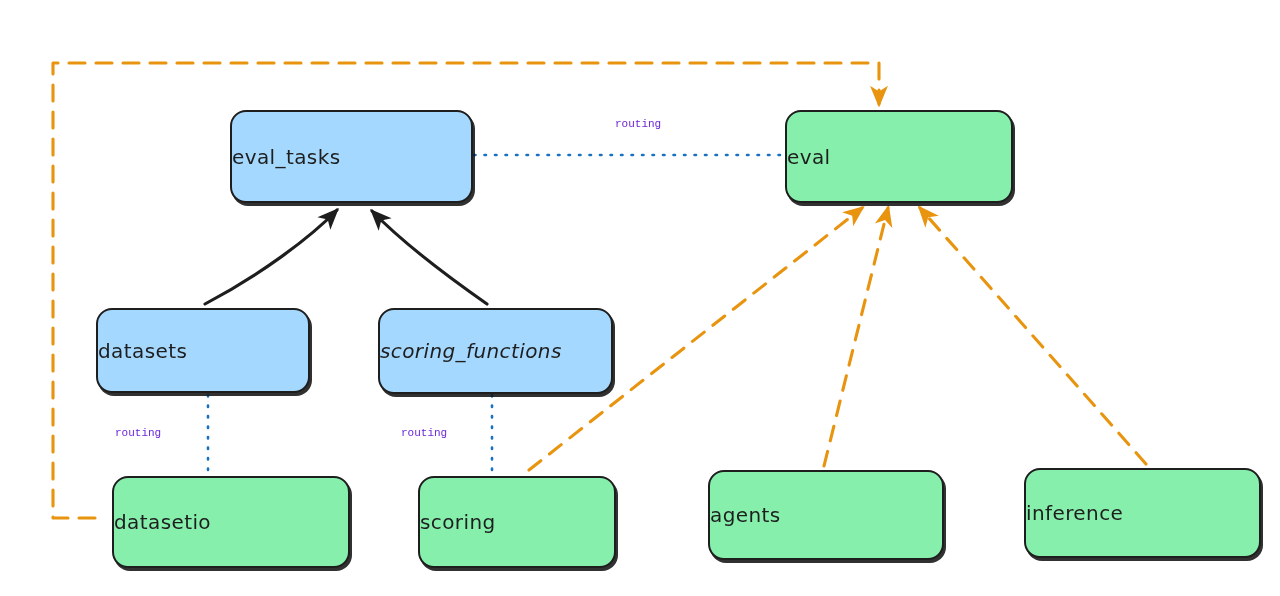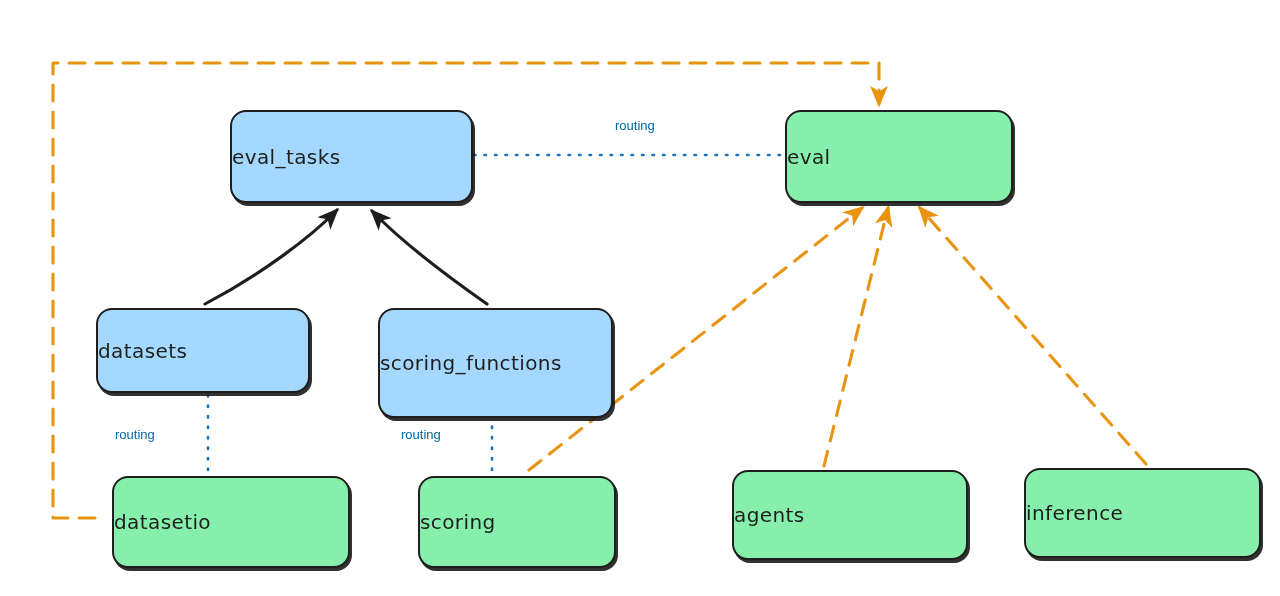--- a/index.html
+++ b/index.html
@@ -45,9 +45,9 @@
 
   .edge-label {
     position: absolute;
-    font-family: Liberation Sans, sans-serif;
-    font-size: 13px;
-    color: #0369a1;
+    font-family: Liberation Mono, monospace;
+    font-size: 11px;
+    color: #6d28d9;
     white-space: nowrap;
     background: #ffffff;
     padding: 0 2px;

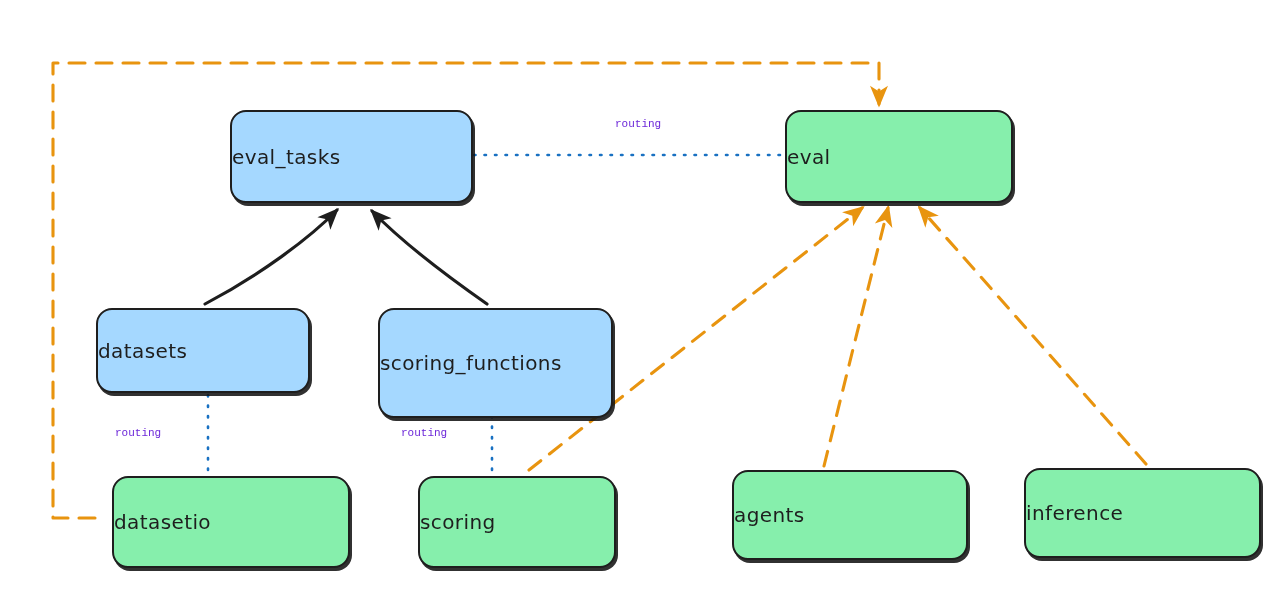--- a/index.html
+++ b/index.html
@@ -100,7 +100,7 @@
     <span class="node-label">datasets</span>
   </div>
 
-  <div class="node blue" style="left:378px; top:308px; width:235px; height:110px;">
+  <div class="node blue" style="left:378px; top:308px; width:235px; height:86px;font-style:italic;">
     <span class="node-label">scoring_functions</span>
   </div>
 

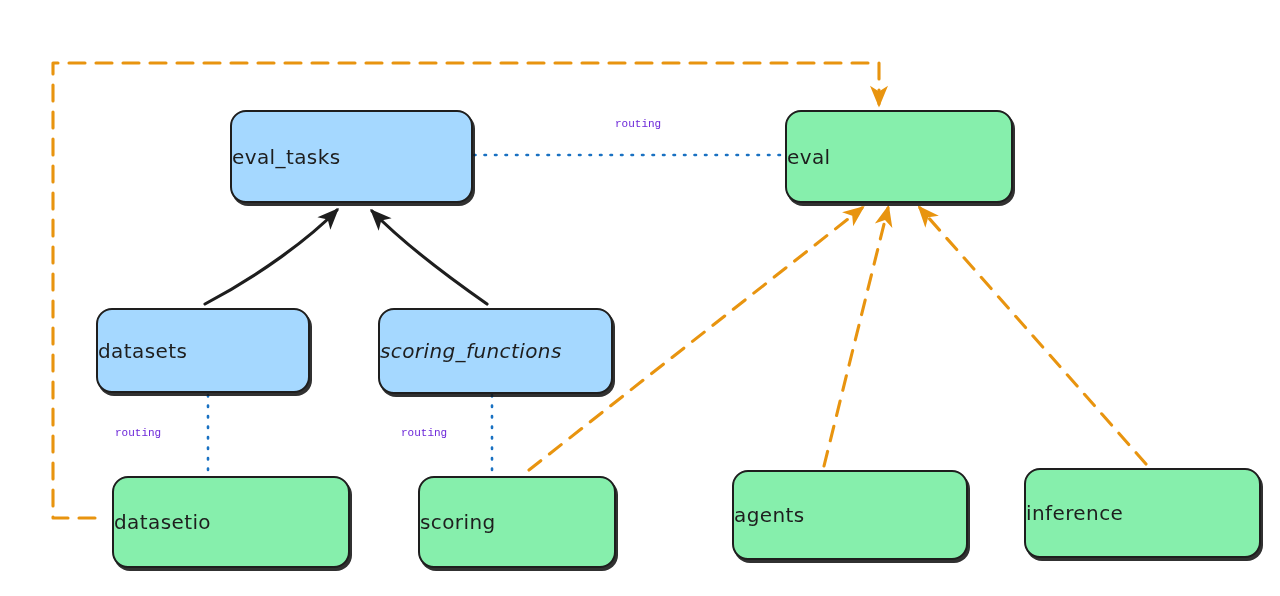--- a/index.html
+++ b/index.html
@@ -112,7 +112,7 @@
     <span class="node-label">scoring</span>
   </div>
 
-  <div class="node green" style="left:708px; top:470px; width:236px; height:90px;margin-left:24px;">
+  <div class="node green" style="left:708px; top:470px; width:236px; height:90px;">
     <span class="node-label">agents</span>
   </div>
 

